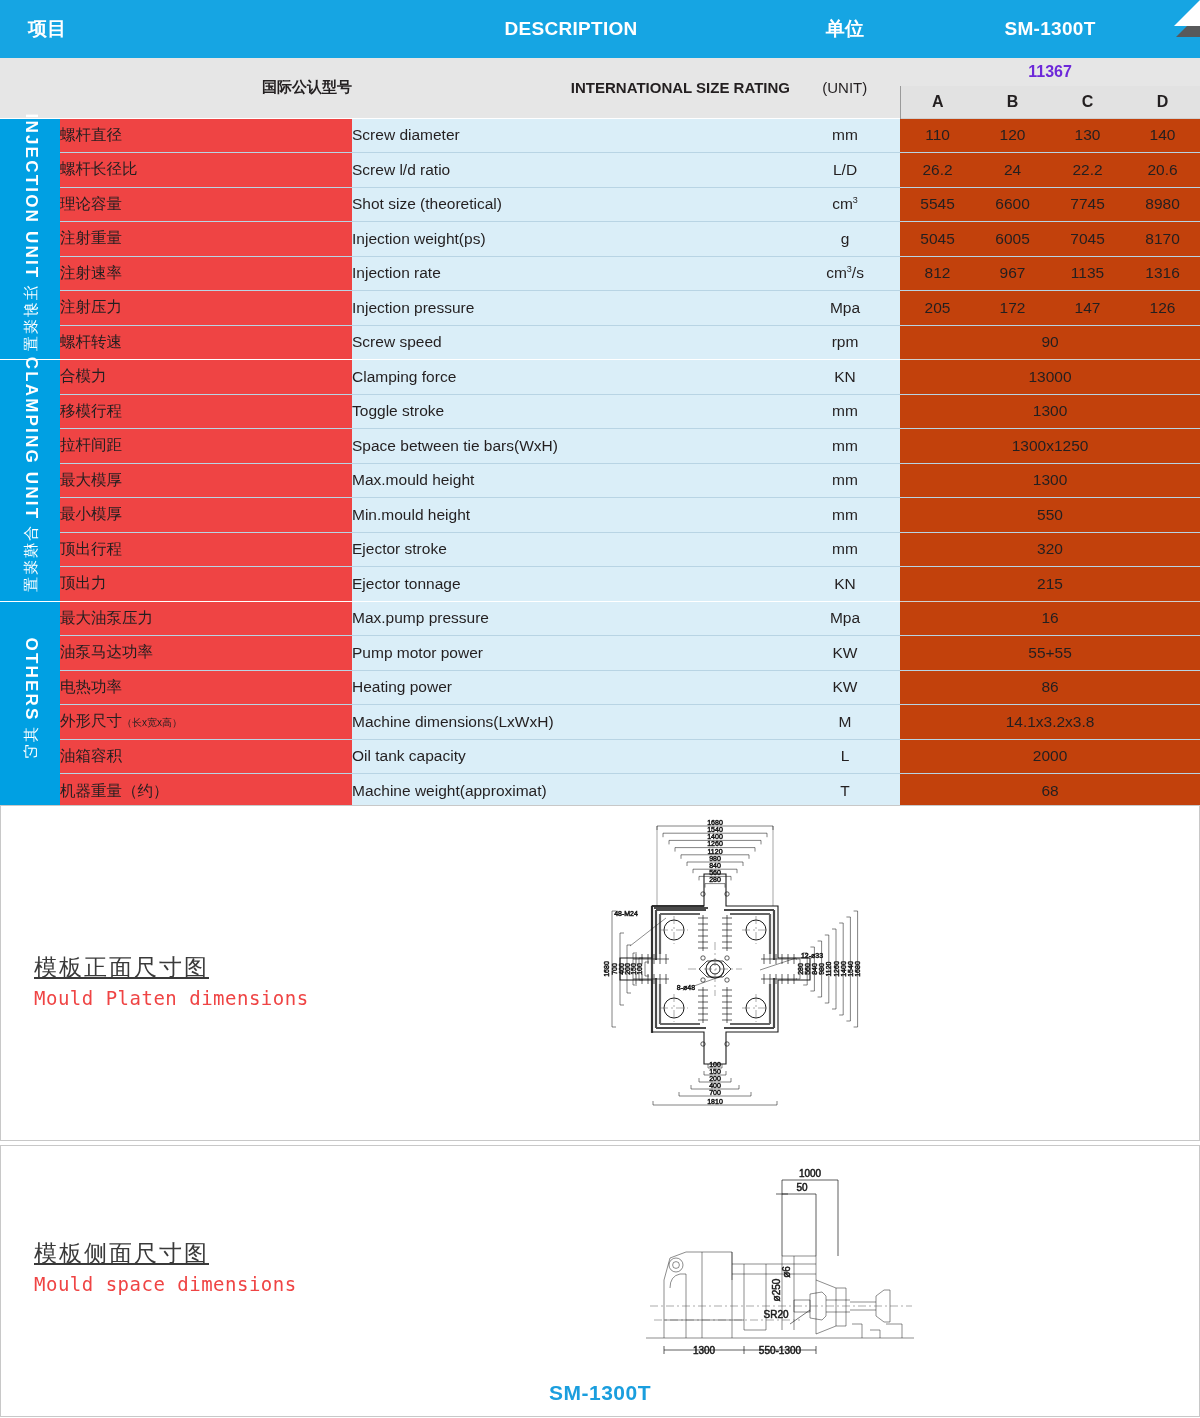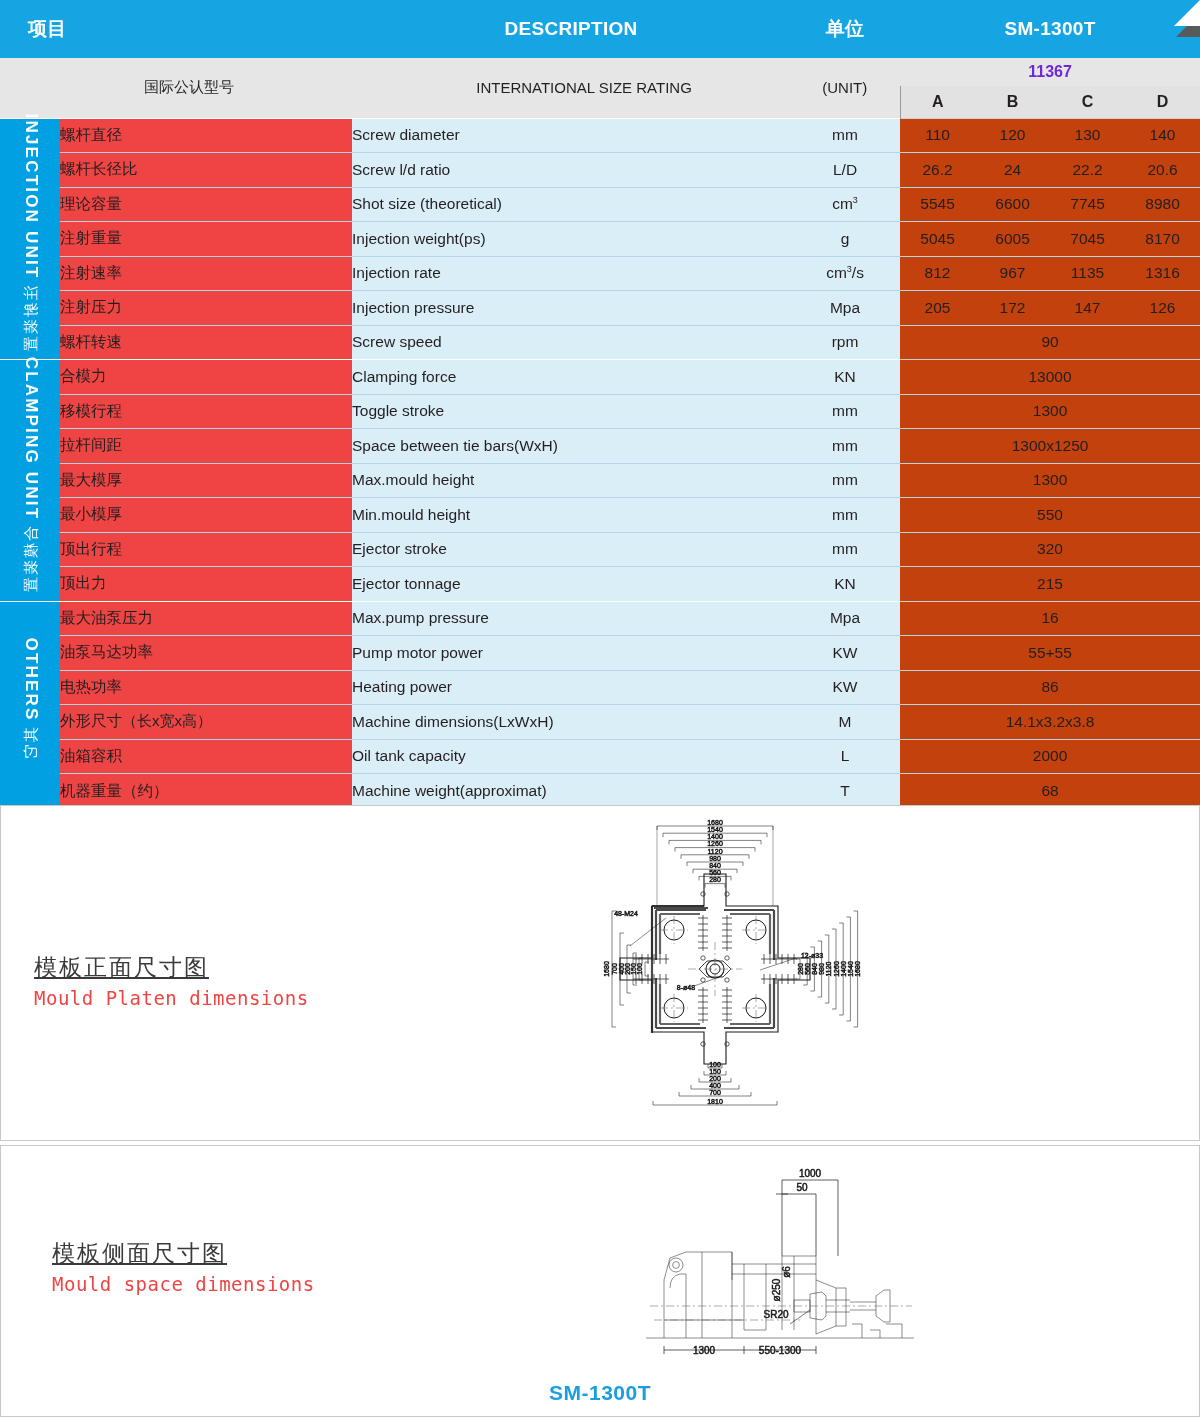--- a/index.html
+++ b/index.html
@@ -46,7 +46,7 @@
     font-size: 15px;
     height: 60px;
   }
-  .hdr-gray.left { text-align: center; padding-left: 26px; }
+  .hdr-gray.left { text-align: right; padding-left: 26px; font-weight: bold; }
   .hdr-model {
     background: #e6e6e6;
     color: #6d28d9;

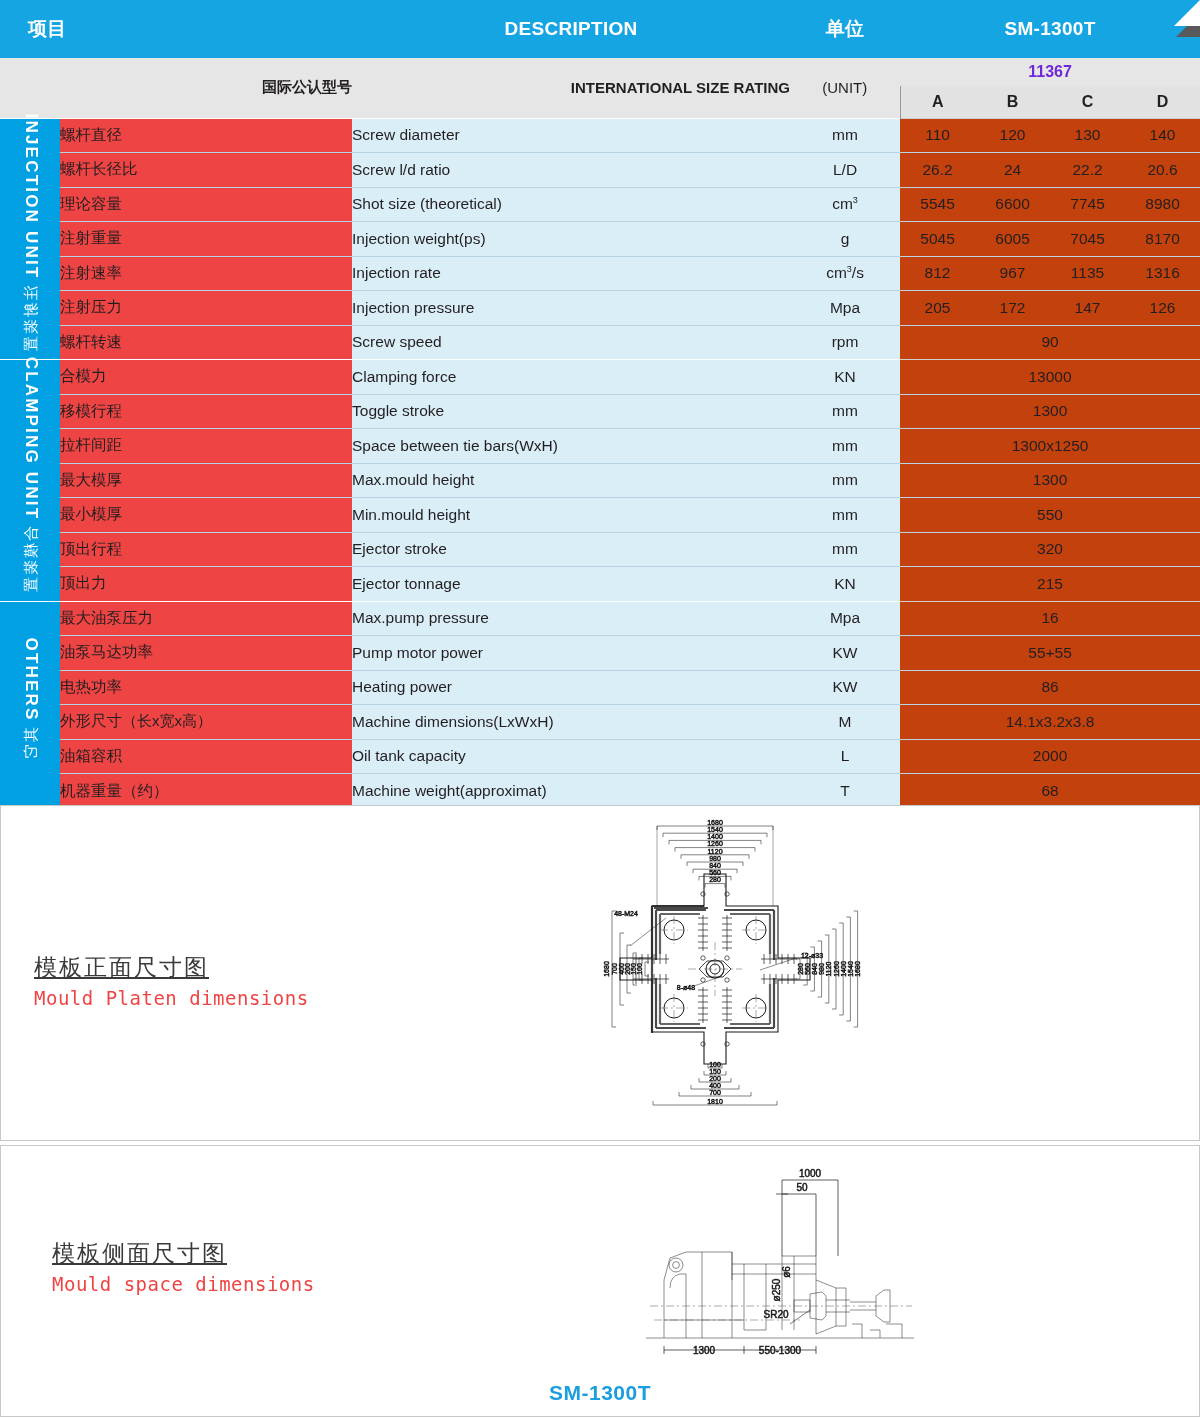--- a/index.html
+++ b/index.html
@@ -79,7 +79,7 @@
     color: #231f20;
     border-right: 1px solid #c3dced;
   }
-  .cell-cn .sub { font-size: 15px; }
+  .cell-cn .sub { font-size: 10px; }
   .cell-en {
     background: #daeef8;
     padding-left: 26px;

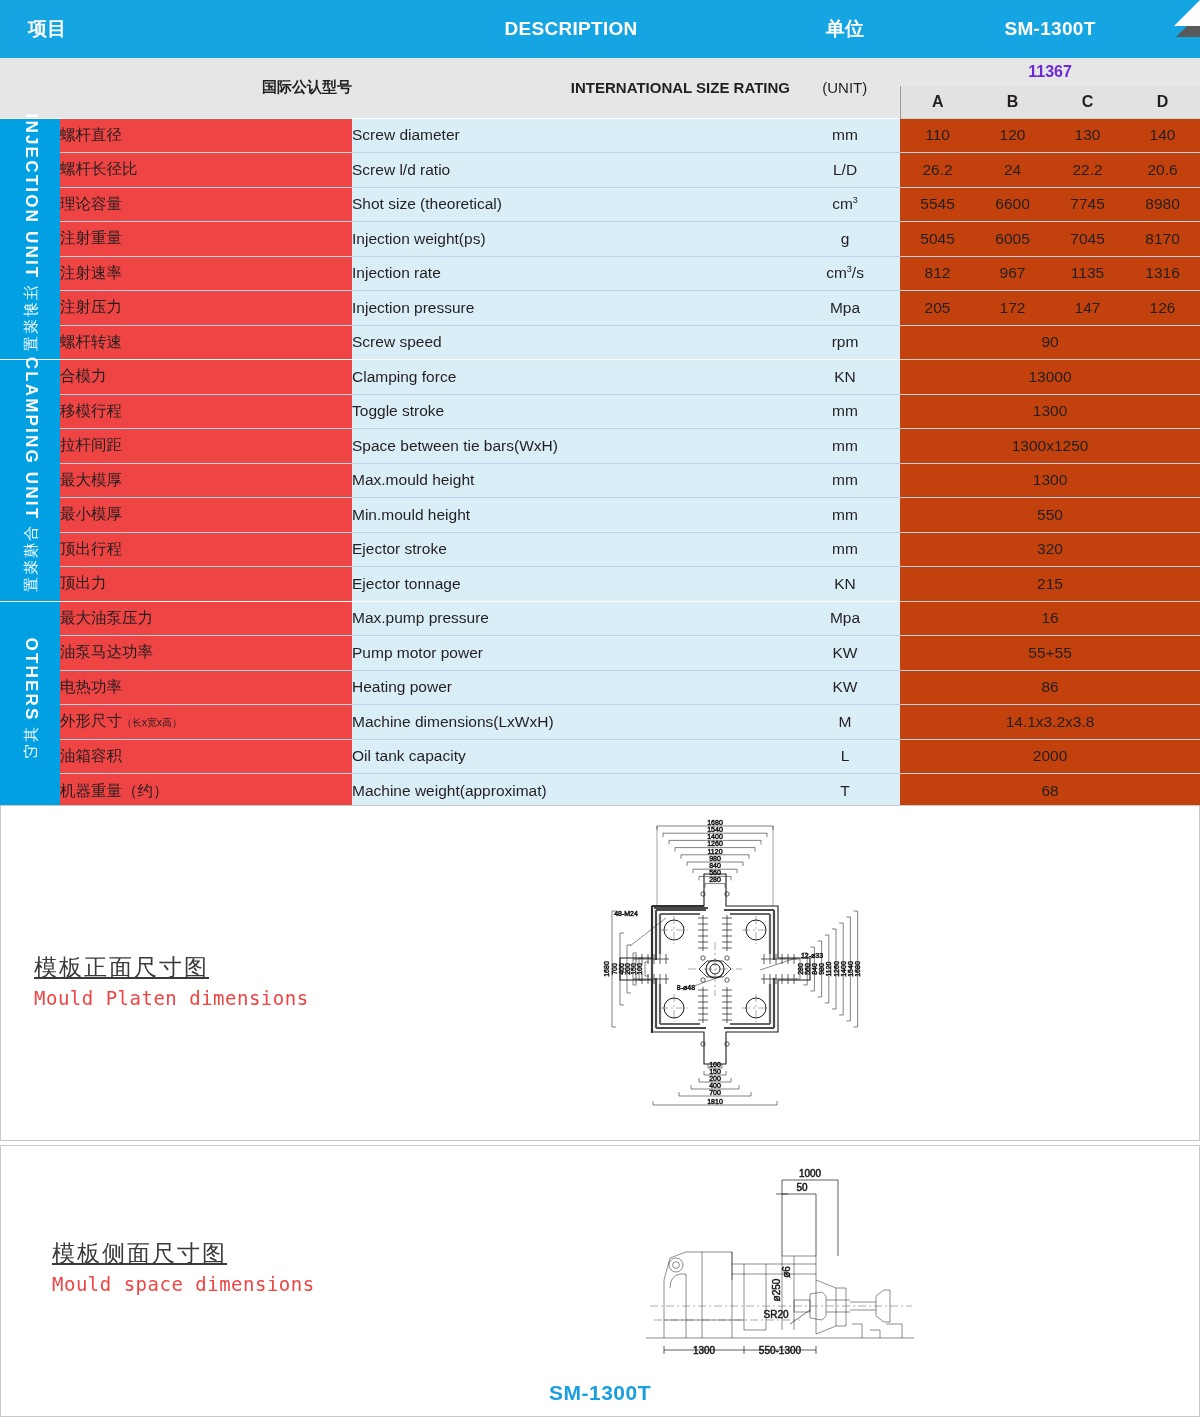--- a/index.html
+++ b/index.html
@@ -183,7 +183,7 @@
     margin-top: 4px;
   }
   #cap-platen { top: 952px; }
-  #cap-side   { top: 1238px; margin-left: 18px; }
+  #cap-side   { top: 1238px; }
 
   .model-tag {
     position: absolute;

